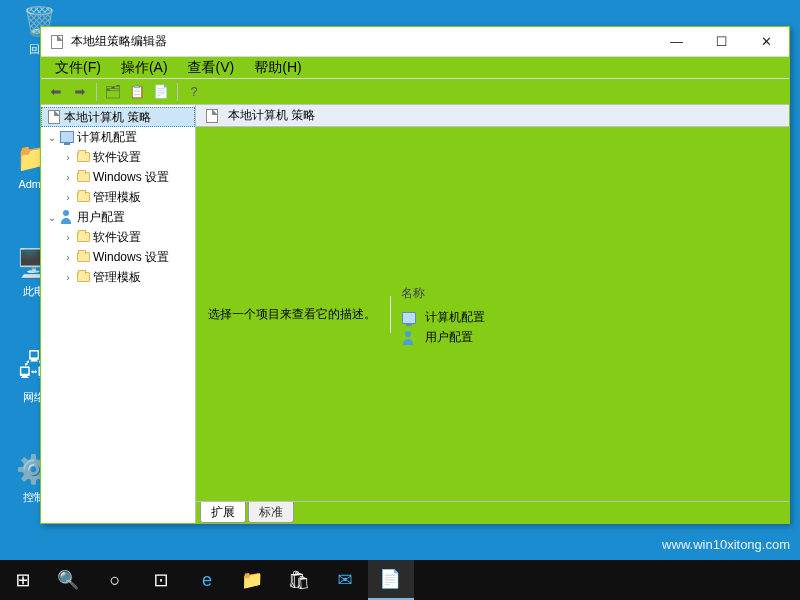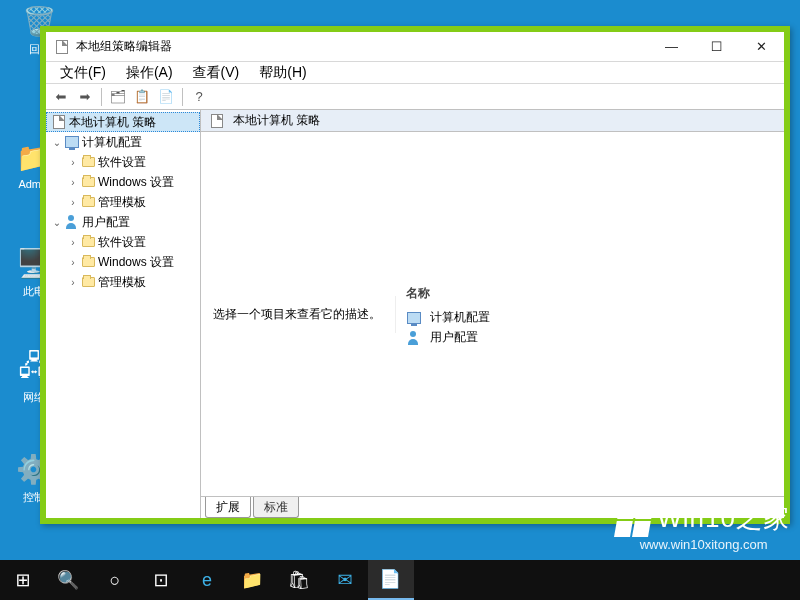--- a/index.html
+++ b/index.html
@@ -11,7 +11,7 @@
 .dicon .pic { width: 38px; height: 38px; margin: 0 auto 2px; display:flex;align-items:center;justify-content:center;font-size:28px; }
 
 
-.window { position: absolute; left: 40px; top: 26px; width: 750px; height: 498px; background: #ffffff; border: 6px solid #84cc16; box-shadow: 2px 2px 6px rgba(0,0,0,.3); display:flex; flex-direction:column; }
+.window { position: absolute; left: 40px; top: 26px; width: 750px; height: 498px; background: #84cc16; border: 1px solid #84cc16; box-shadow: 2px 2px 6px rgba(0,0,0,.3); display:flex; flex-direction:column; }
 .titlebar { height: 30px; display:flex; align-items:center; padding: 0 0 0 8px; background:#fff; border-bottom:1px solid #d8d8d8;}
 .titlebar .ico { width:16px;height:16px;margin-right:6px;display:flex;align-items:center;justify-content:center;font-size:12px;}
 .titlebar .ttl { font-size:12px; color:#000; flex:1;}

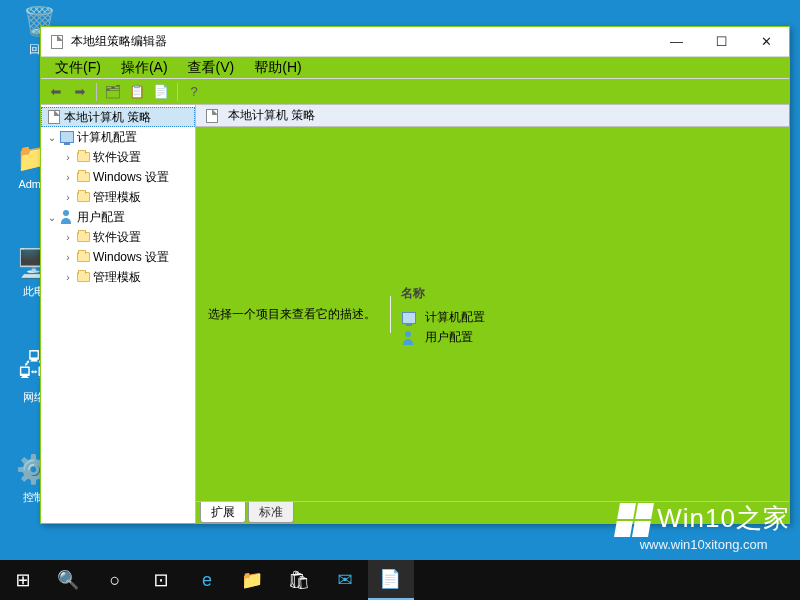--- a/index.html
+++ b/index.html
@@ -41,7 +41,7 @@
 .cbody { flex:1; display:flex;align-items:center; }
 .descpane { width:195px; padding:10px 12px; font-size:12px; color:#000; border-right:1px solid #eee;}
 .listpane { flex:1; padding:4px 0;}
-.listhdr { font-size:12px; color:#444; padding:4px 10px 6px;font-weight:bold;}
+.listhdr { font-size:12px; color:#444; padding:4px 10px 6px;}
 .listitem { display:flex;align-items:center; padding:2px 10px; font-size:12px; gap:6px; height:20px;}
 .cfoot { height:22px; display:flex; align-items:flex-end; padding:0 4px; border-top:1px solid #c0c0c0;}
 .tab { border:1px solid #999; border-top:none; padding:2px 10px 1px; font-size:12px; background:#fff; margin-right:2px; border-radius:0 0 3px 3px;}

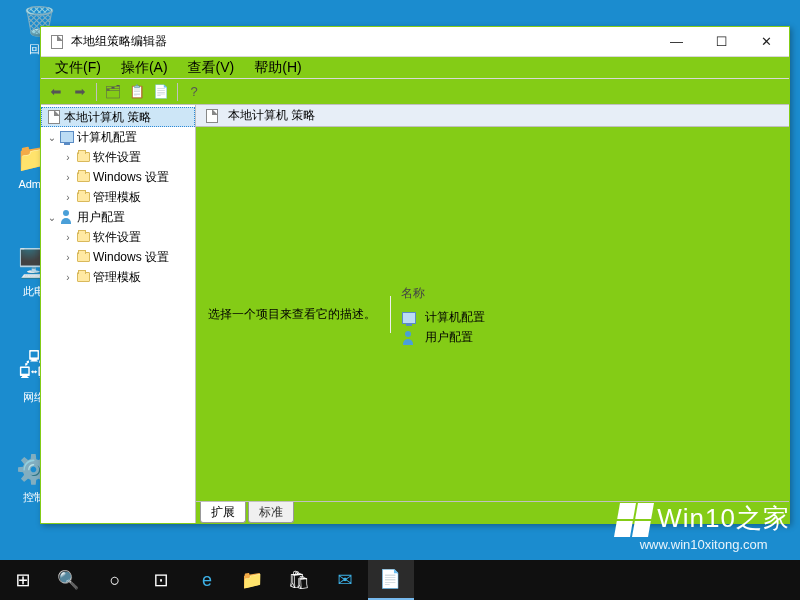--- a/index.html
+++ b/index.html
@@ -224,12 +224,6 @@
 </div>
 
 <div class="watermark">
-  <div class="big"><span class="winlogo">
-        <span></span>
-        <span></span>
-        <span></span>
-        <span></span>
-      </span><span>Win10之家</span></div>
   <div class="small">www.win10xitong.com</div>
 </div>
 

